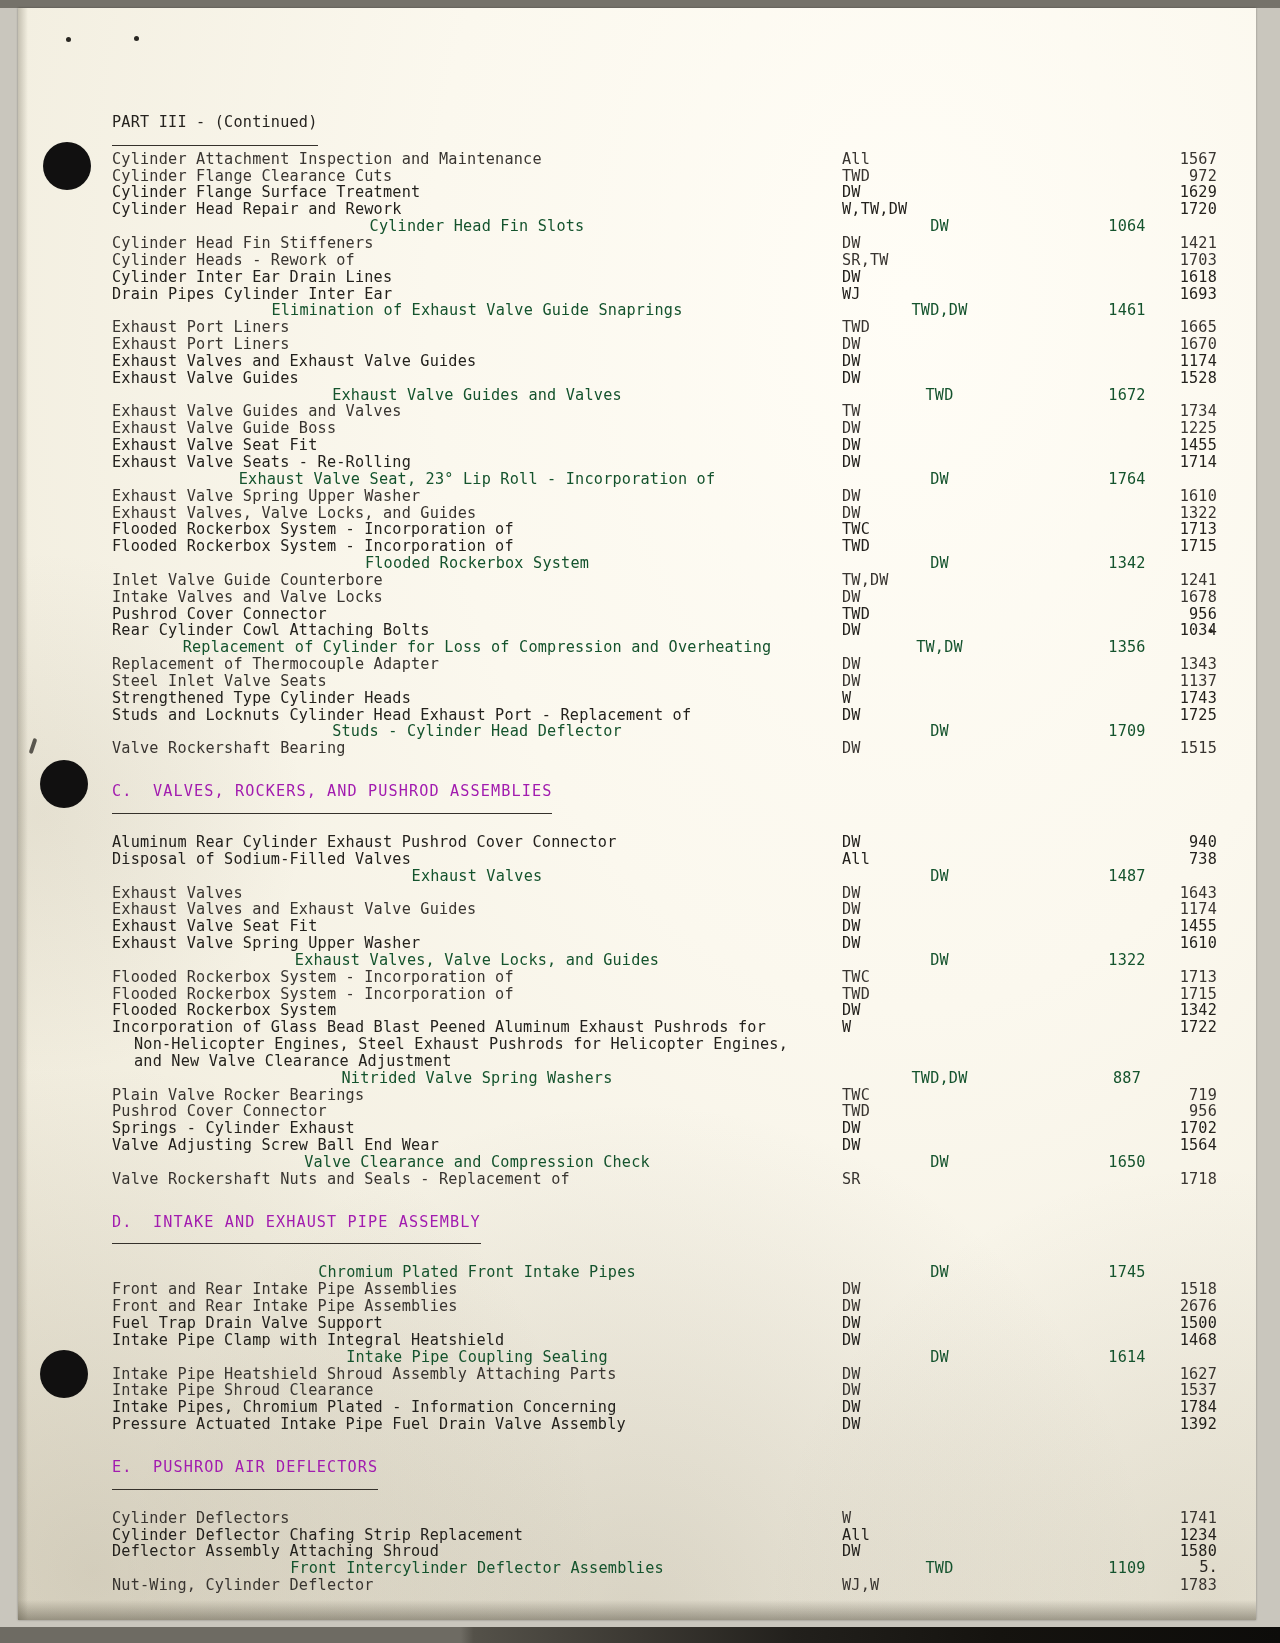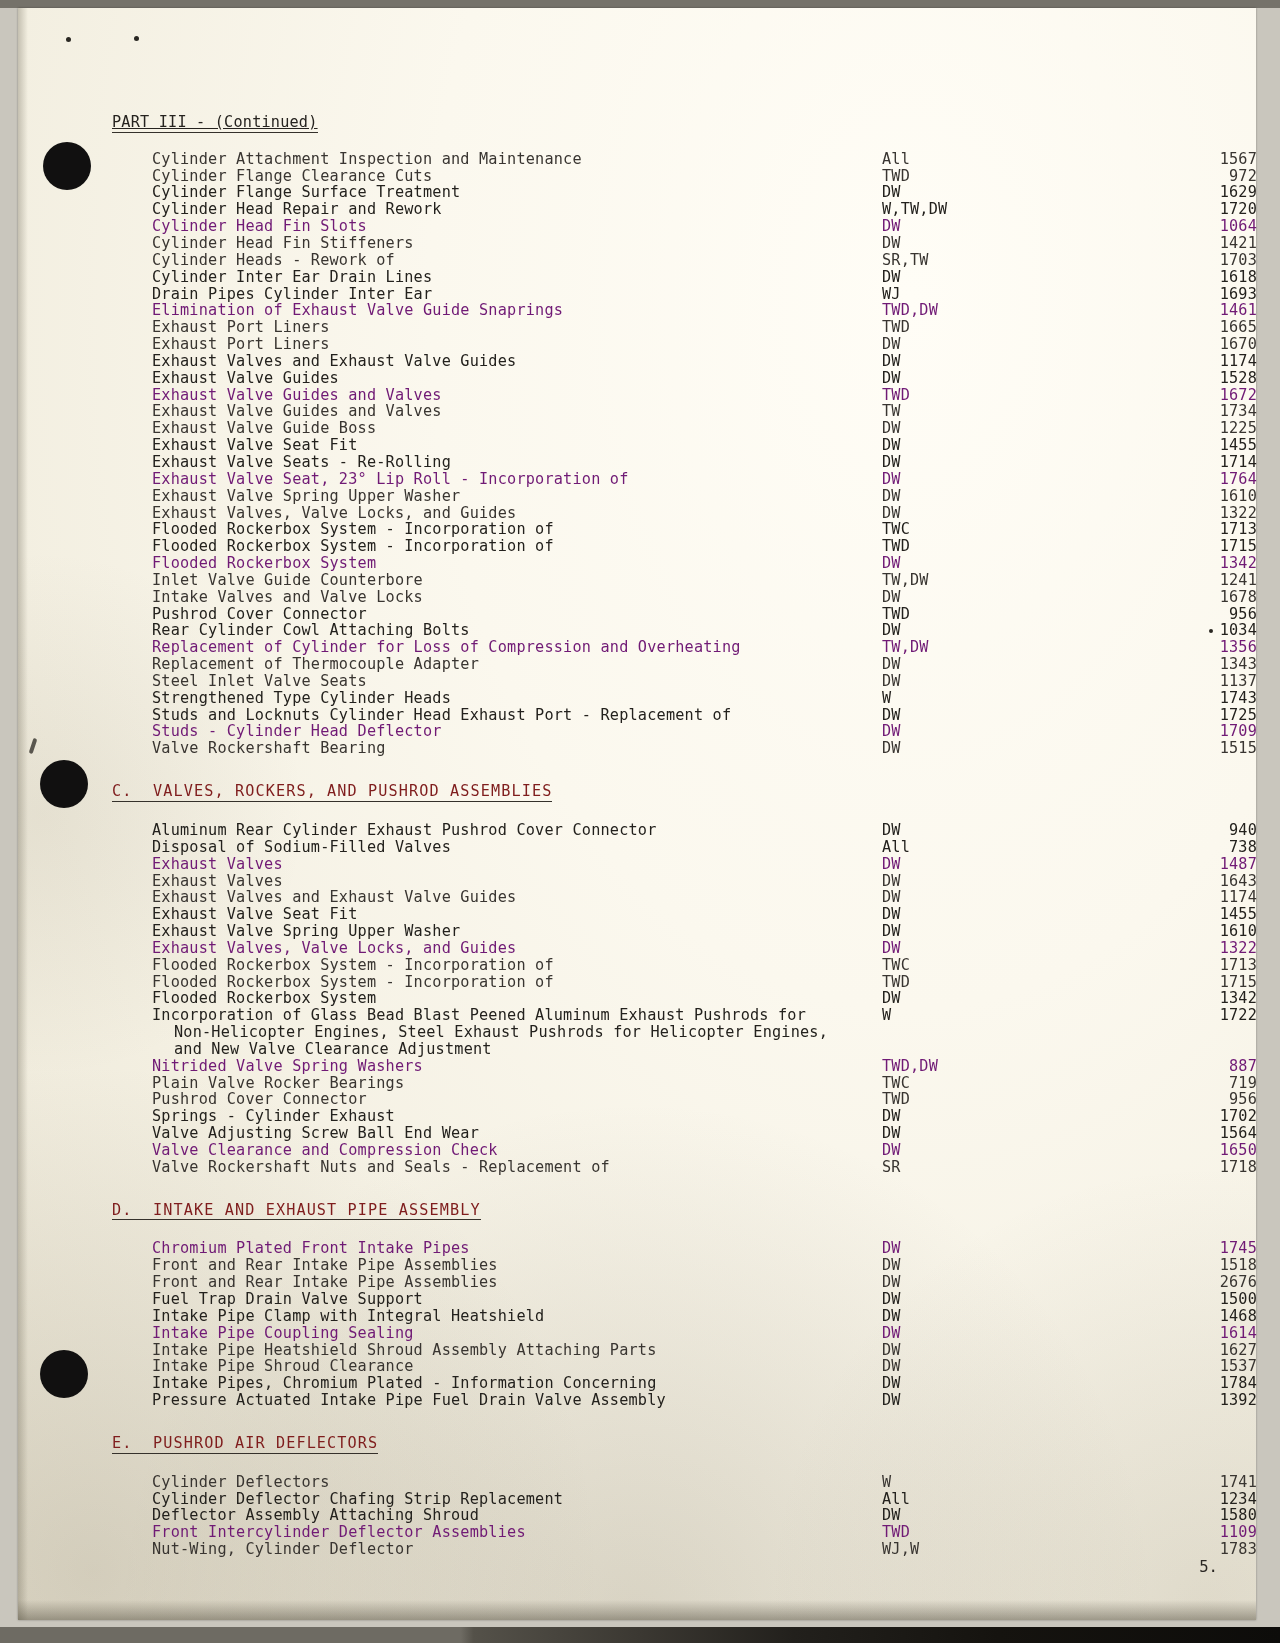--- a/index.html
+++ b/index.html
@@ -95,8 +95,7 @@
   }
   .head .ul {
     border-bottom: 1.6px solid #35312b;
-    padding-bottom: 1px;
-    text-decoration: underline;
+    padding-bottom: 14px;
   }
 
   .sect-head {

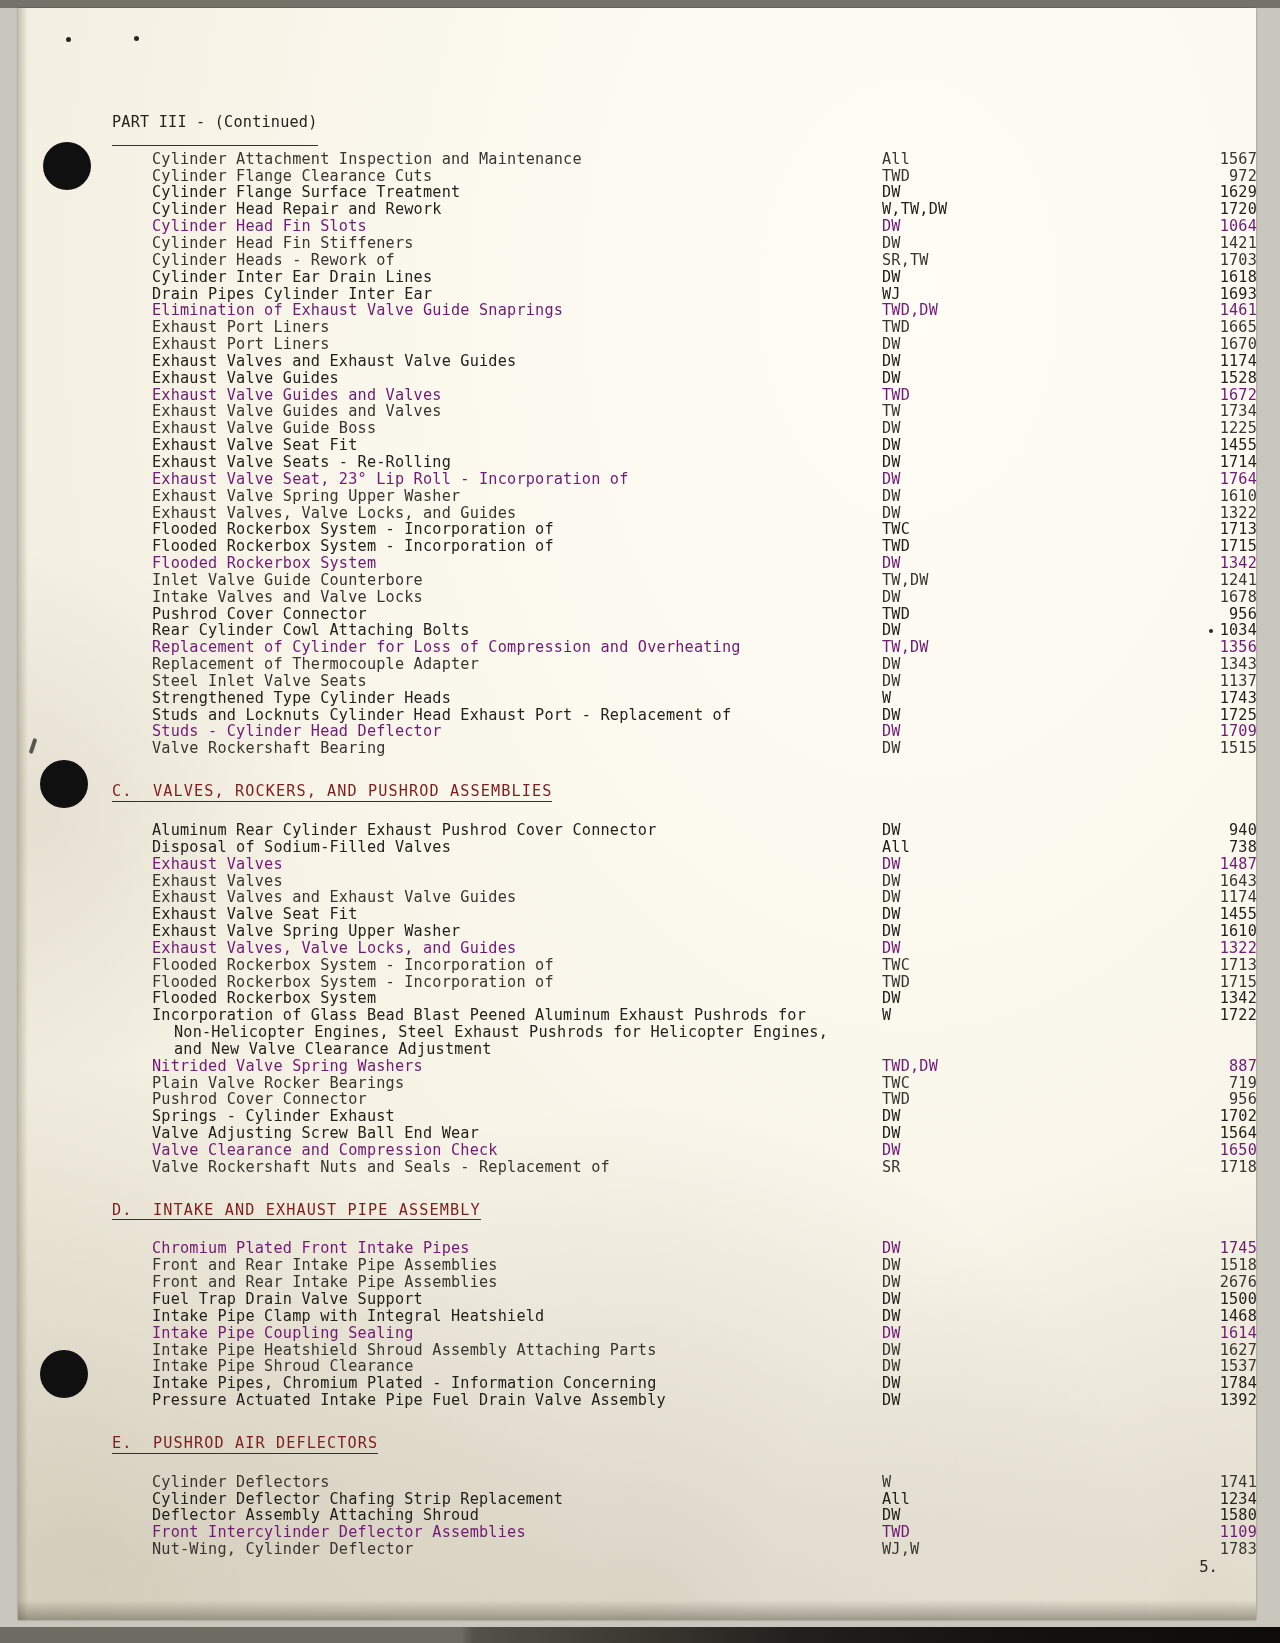--- a/index.html
+++ b/index.html
@@ -113,7 +113,6 @@
     border-collapse: collapse;
     width: 1105px;
     table-layout: fixed;
-    margin-left: 40px;
   }
   table.idx td {
     padding: 0;

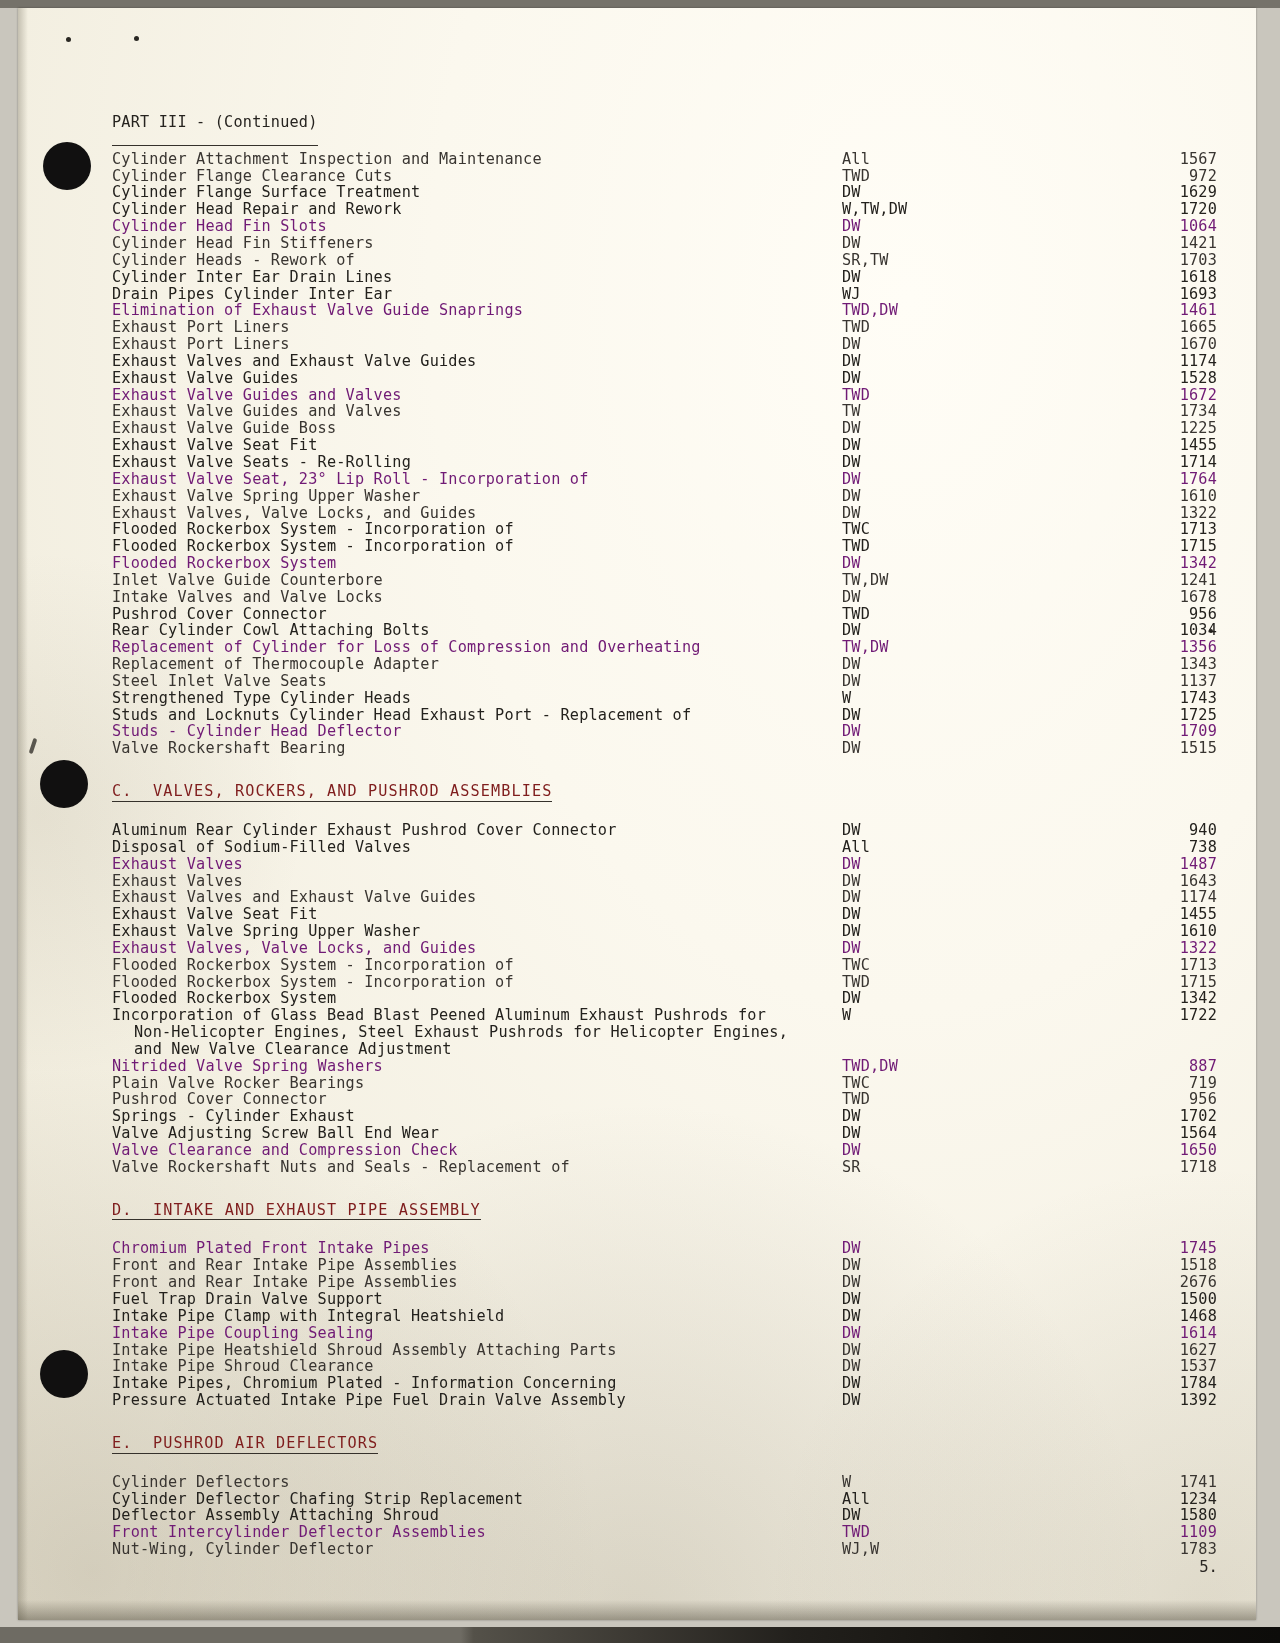--- a/index.html
+++ b/index.html
@@ -134,7 +134,7 @@
   
   tr.ink-a td { color: #393531; }
   tr.ink-b td { color: #23211d; }
-  tr.ink-c td { color: #701a75; }
+  tr.ink-c td { color: #14532d; text-align: center; }
 
   .pageno {
     position: absolute;

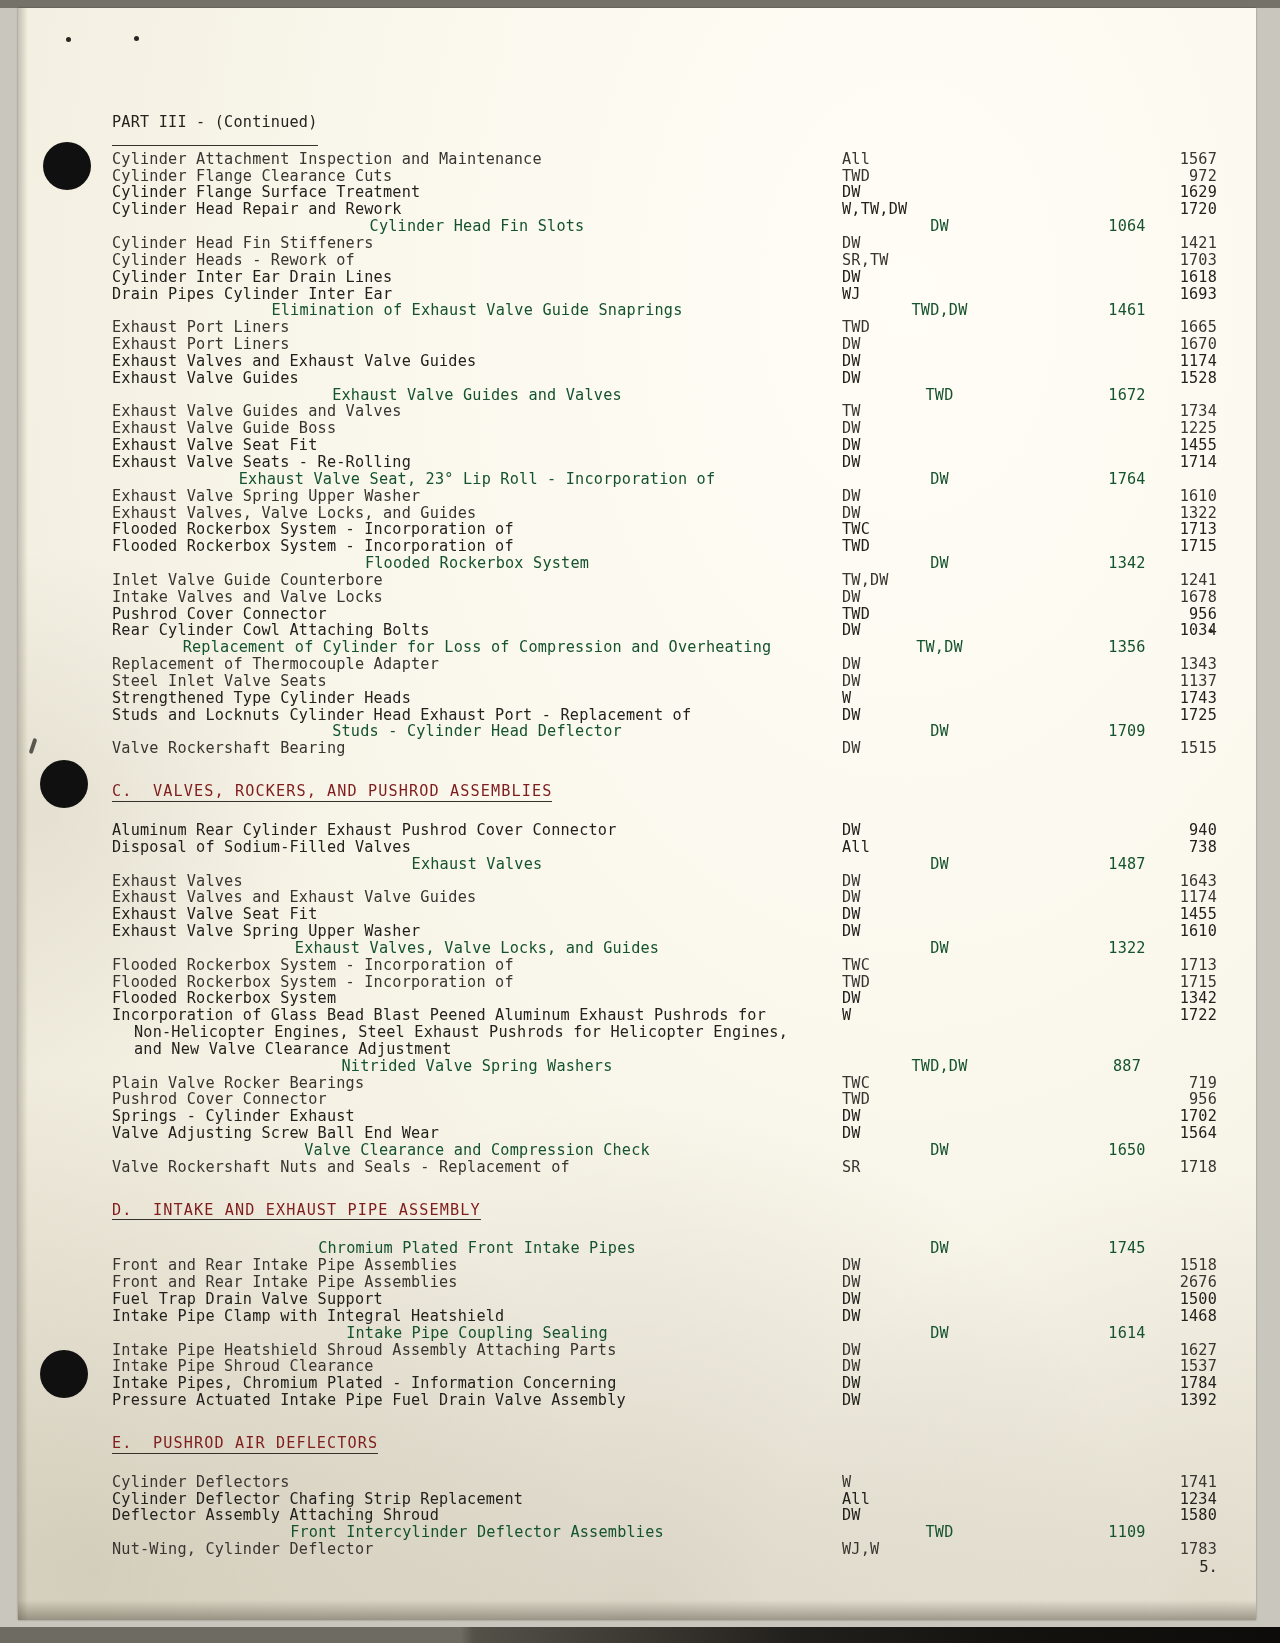--- a/index.html
+++ b/index.html
@@ -104,8 +104,8 @@
     white-space: pre;
     letter-spacing: 1.1px;
     border-bottom: 1.6px solid #35312b;
-    padding-bottom: 1px;
-    color: #7f1d1d;
+    padding-bottom: 13px;
+    color: #a21caf;
   }
   .sect-block { margin-top: 26px; margin-bottom: 20px; }
 

